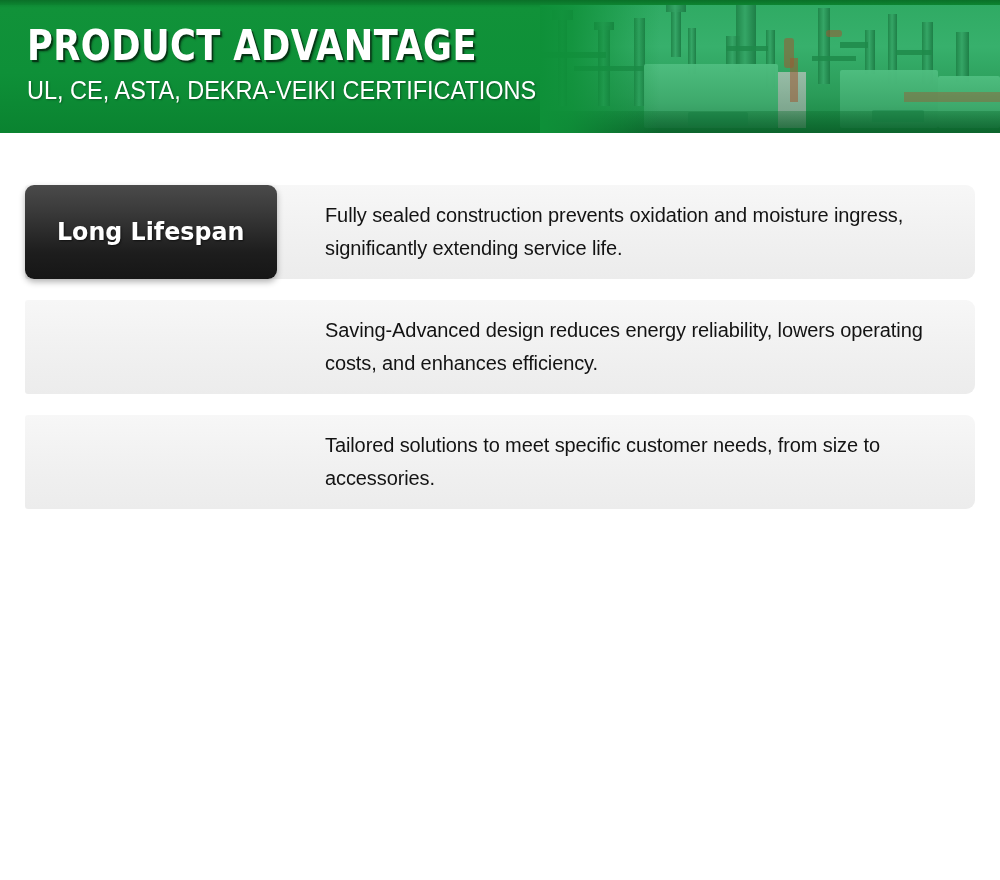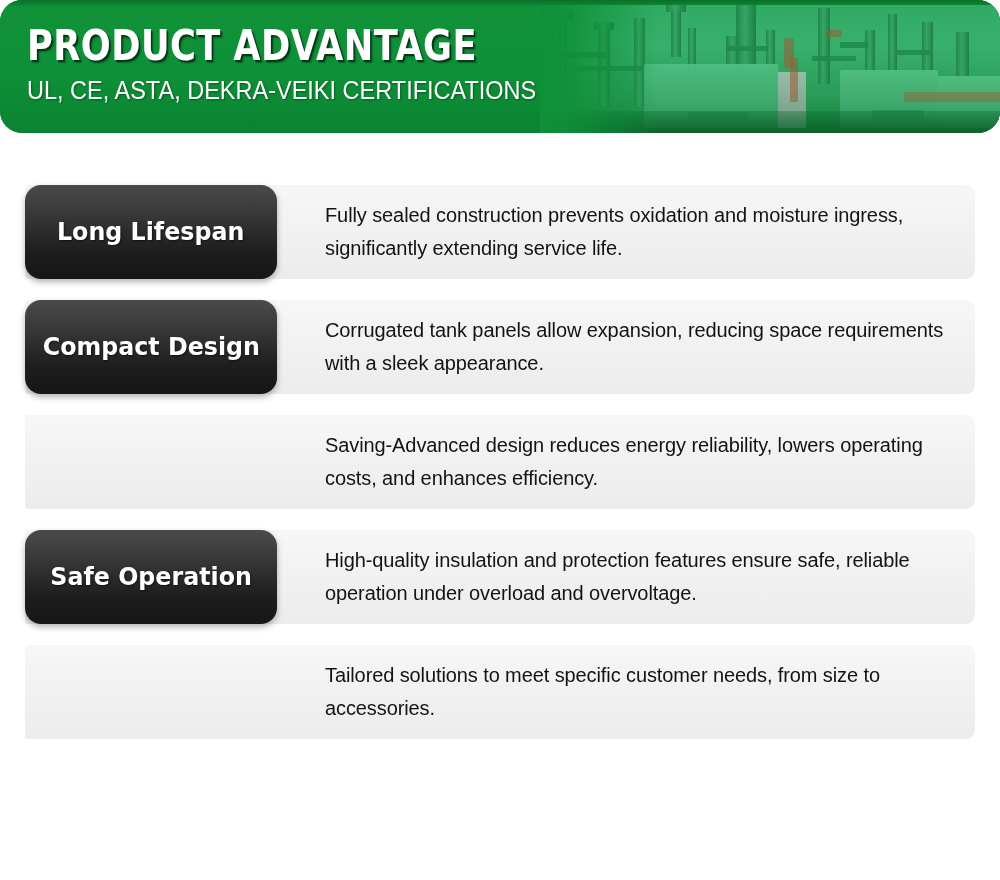--- a/index.html
+++ b/index.html
@@ -22,7 +22,6 @@
     height: 133px;
     overflow: hidden;
     background: #0e8c34;
-    border-radius: 22px;
   }
   
   .banner-bg {

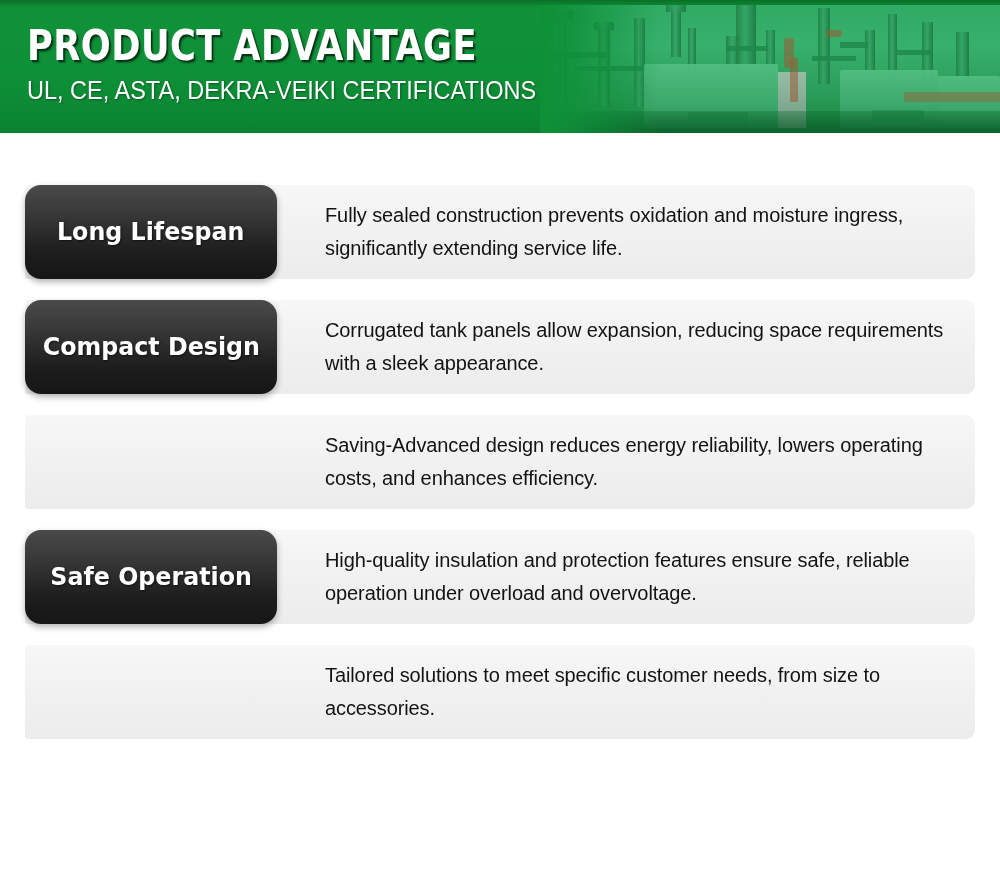--- a/index.html
+++ b/index.html
@@ -156,7 +156,7 @@
     top: 0;
     width: 252px;
     height: 94px;
-    border-radius: 16px;
+    border-radius: 9px;
     display: flex;
     align-items: center;
     justify-content: center;

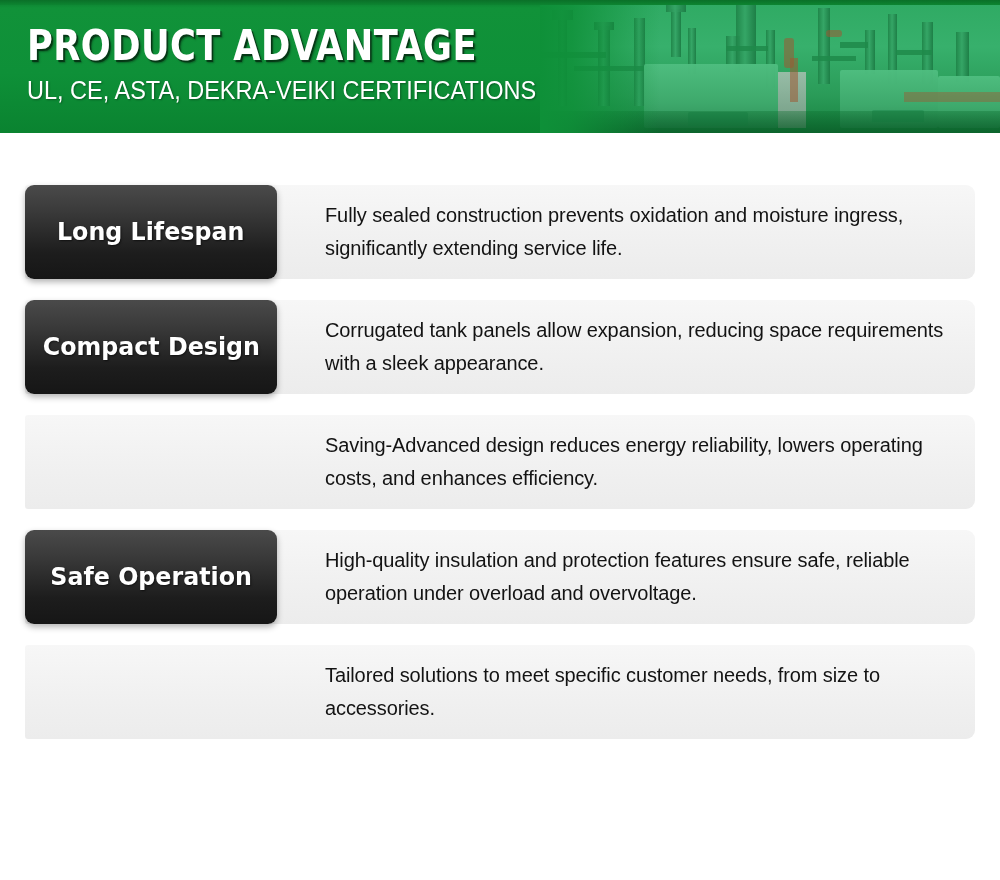--- a/index.html
+++ b/index.html
@@ -250,14 +250,6 @@
   </div>
 
 
-  <div class="row">
-    <div class="desc">
-      <span class="desc-text">Corrugated tank panels allow expansion, reducing space requirements with a sleek appearance.</span>
-    </div>
-    <div class="label dark">
-      <span class="label-text">Compact Design</span>
-    </div>
-  </div>
 
   <div class="row">
     <div class="desc">

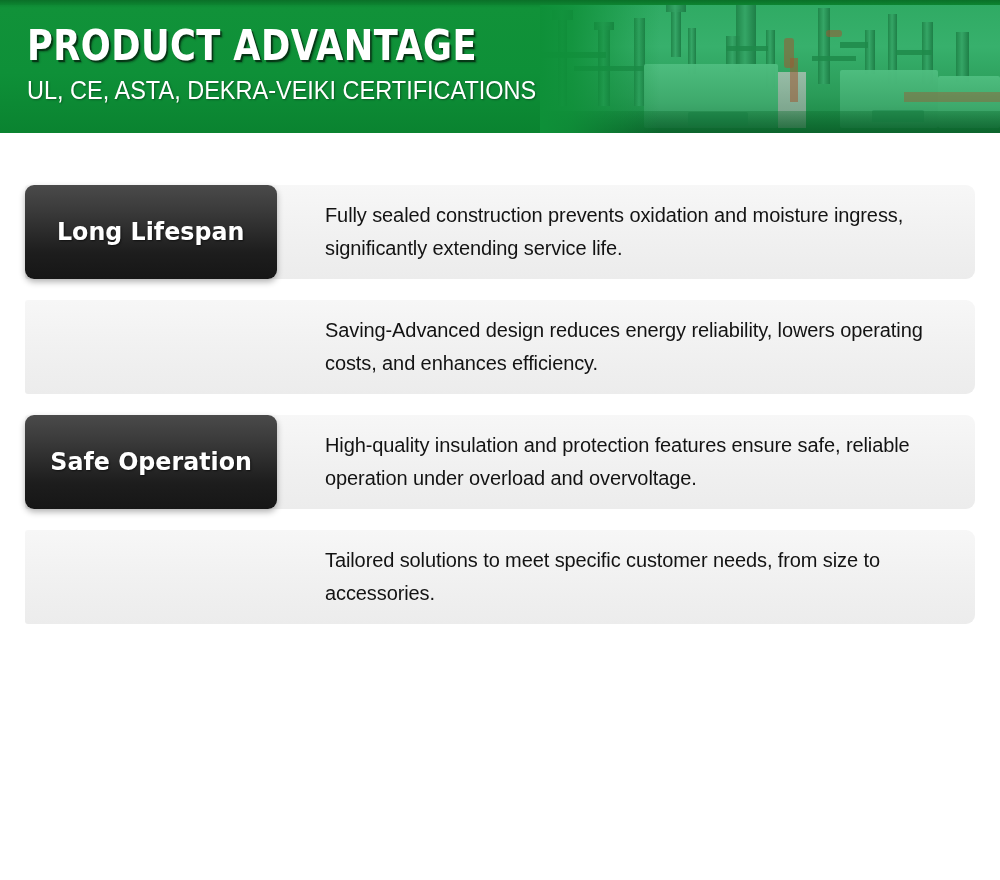--- a/index.html
+++ b/index.html
@@ -257,14 +257,6 @@
     </div>
   </div>
 
-  <div class="row">
-    <div class="desc">
-      <span class="desc-text">High-quality insulation and protection features ensure safe, reliable operation under overload and overvoltage.</span>
-    </div>
-    <div class="label dark">
-      <span class="label-text">Safe Operation</span>
-    </div>
-  </div>
 
   <div class="row">
     <div class="desc">

